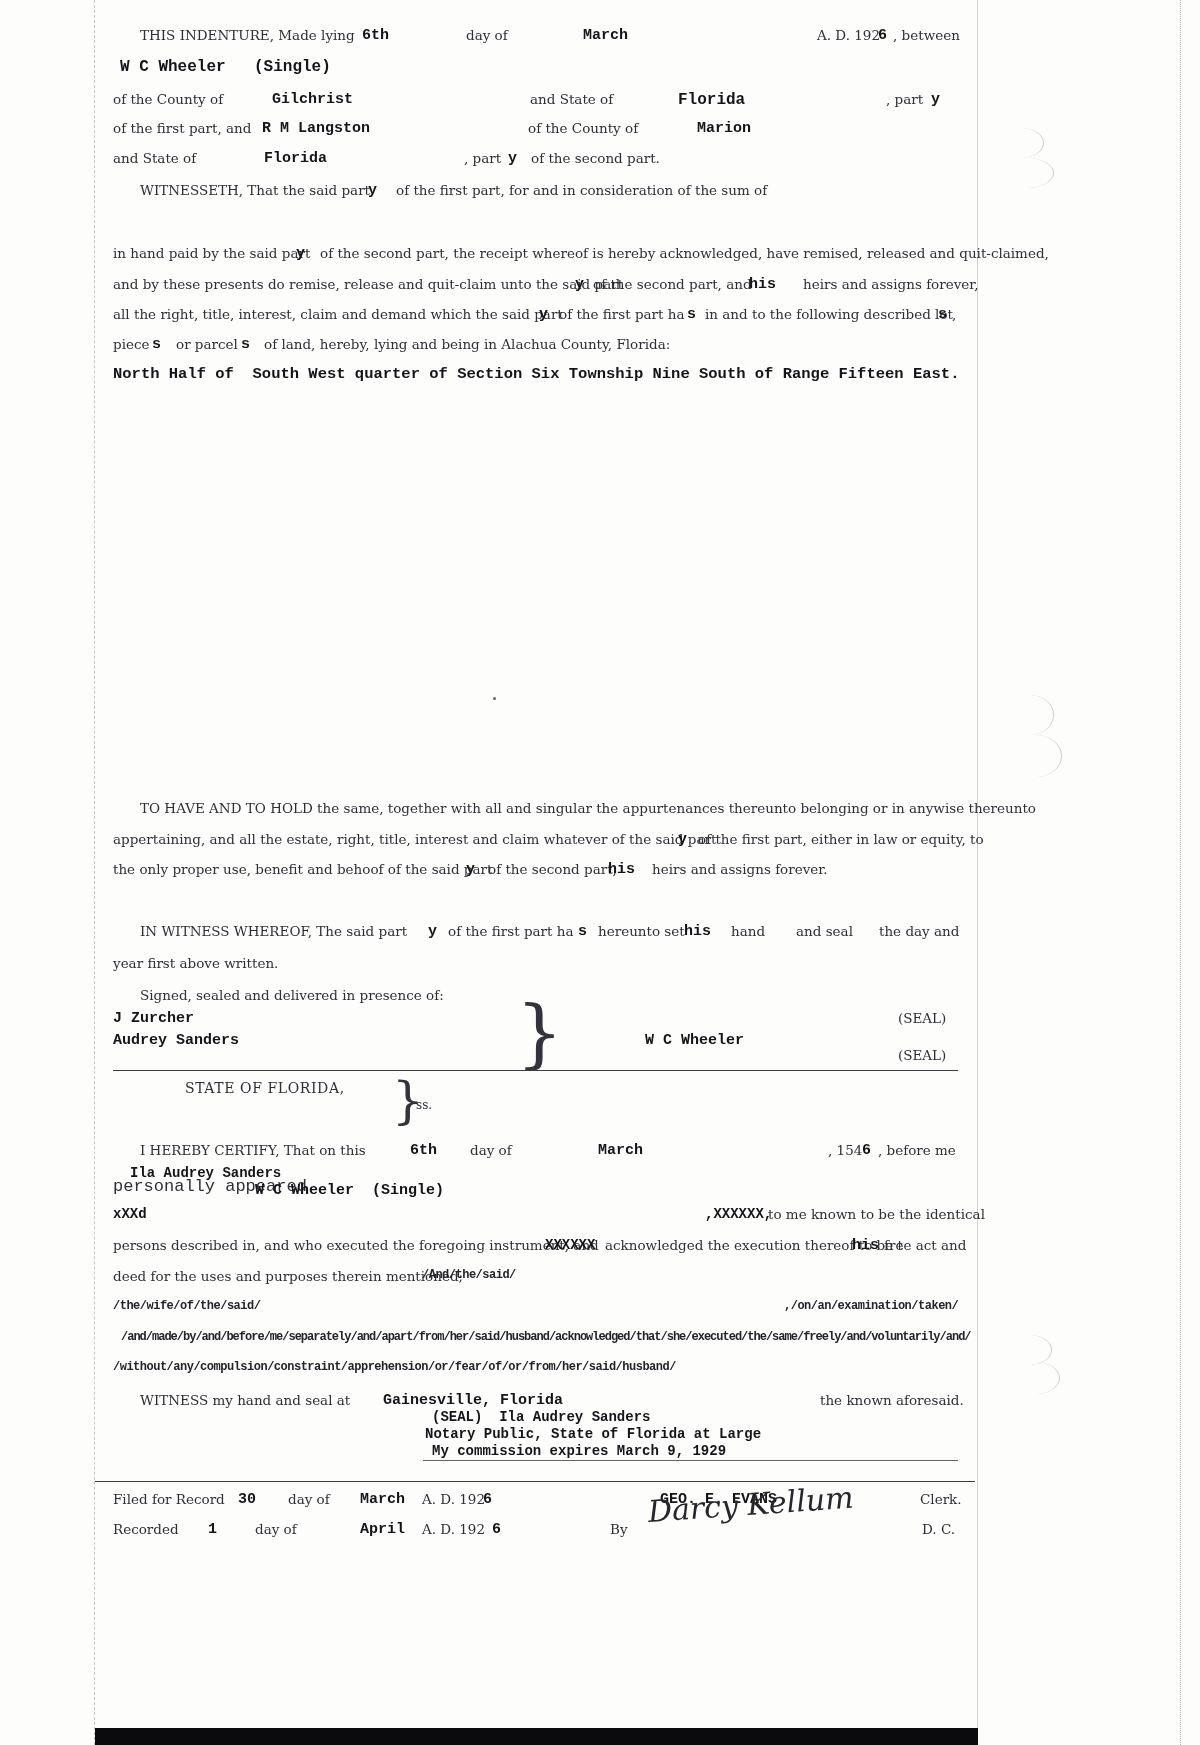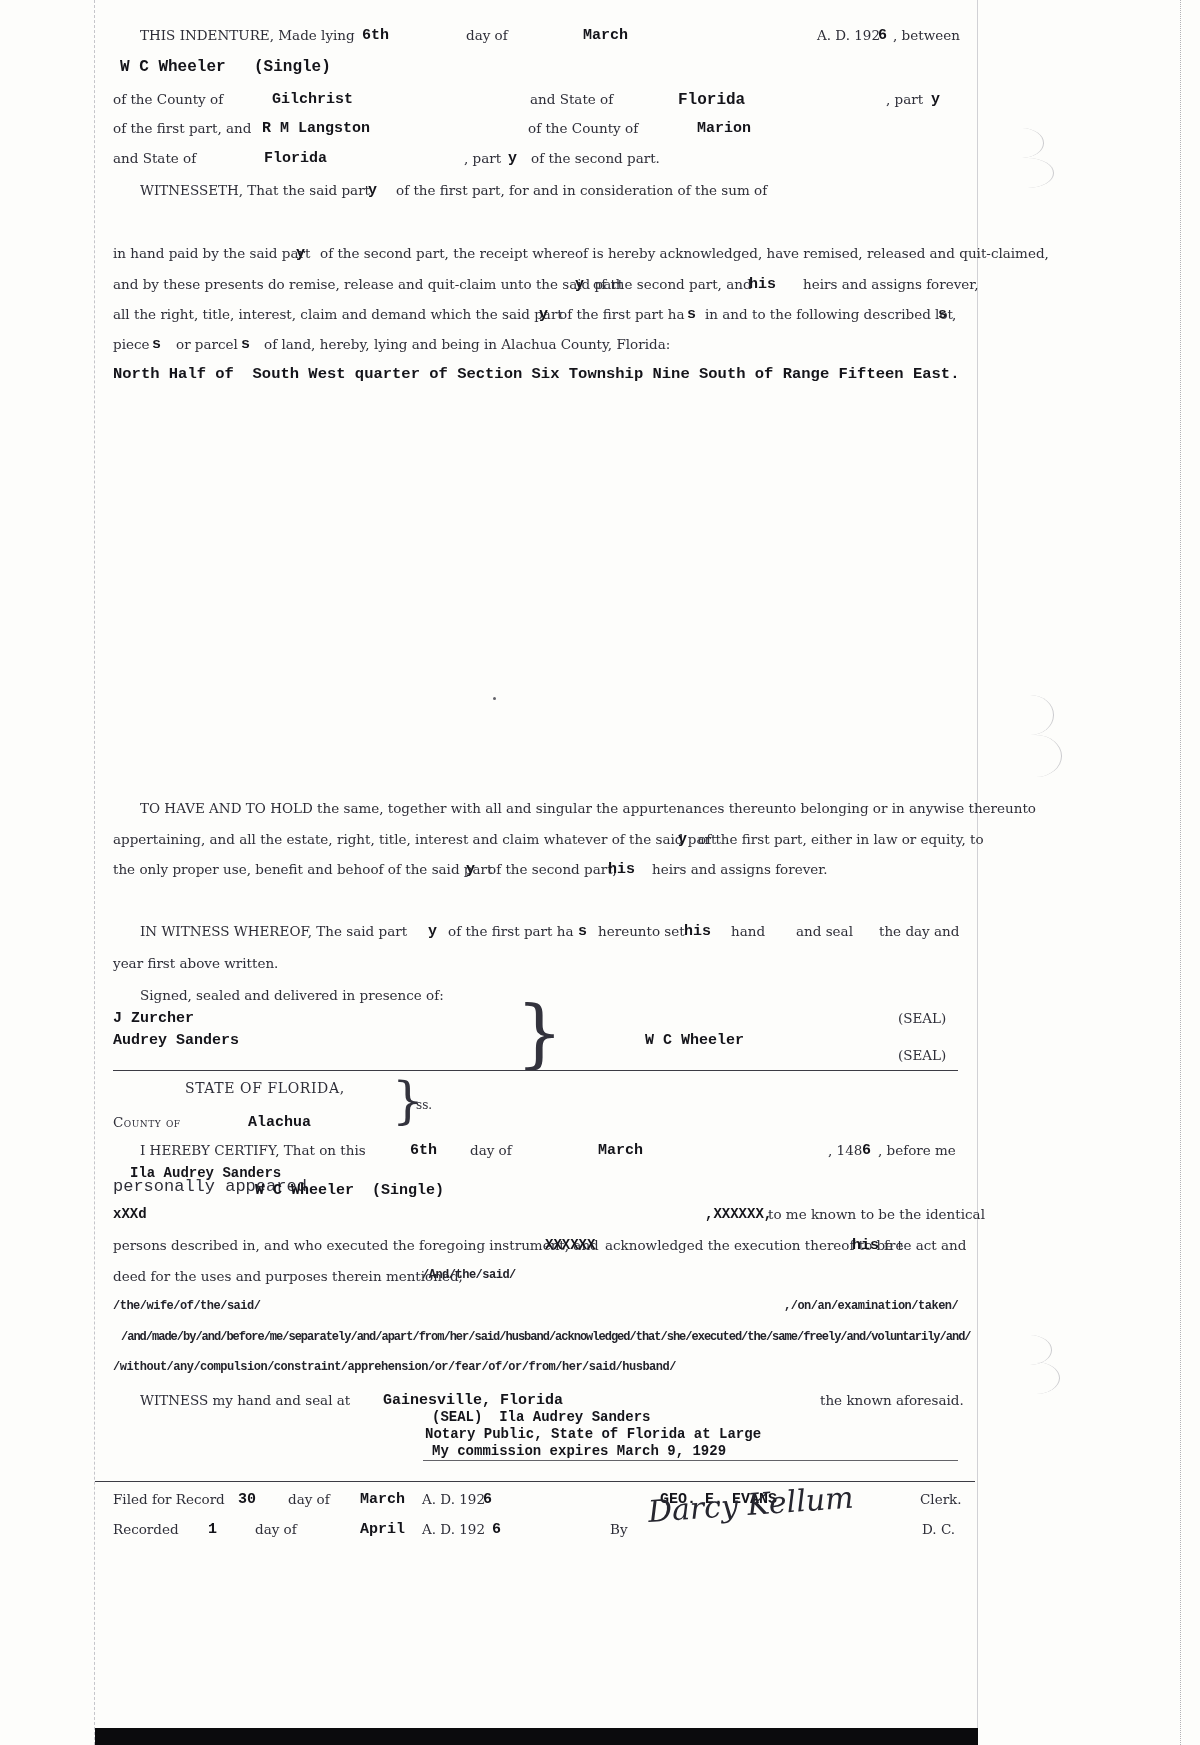--- a/index.html
+++ b/index.html
@@ -182,10 +182,6 @@
   <span class="brace" style="left:392px; top:1076px; font-size:50px;">}</span>
   <span class="abs print" style="left:416px; top:1098px; font-size:12px;">ss.</span>
 
-  <div class="row" style="top:1114px">
-    <span class="print sc" style="left:113px">County of</span>
-    <span class="type" style="left:248px">Alachua</span>
-  </div>
 
   <div class="row" style="top:1142px">
     <span class="print" style="left:140px">I HEREBY CERTIFY, That on this</span>

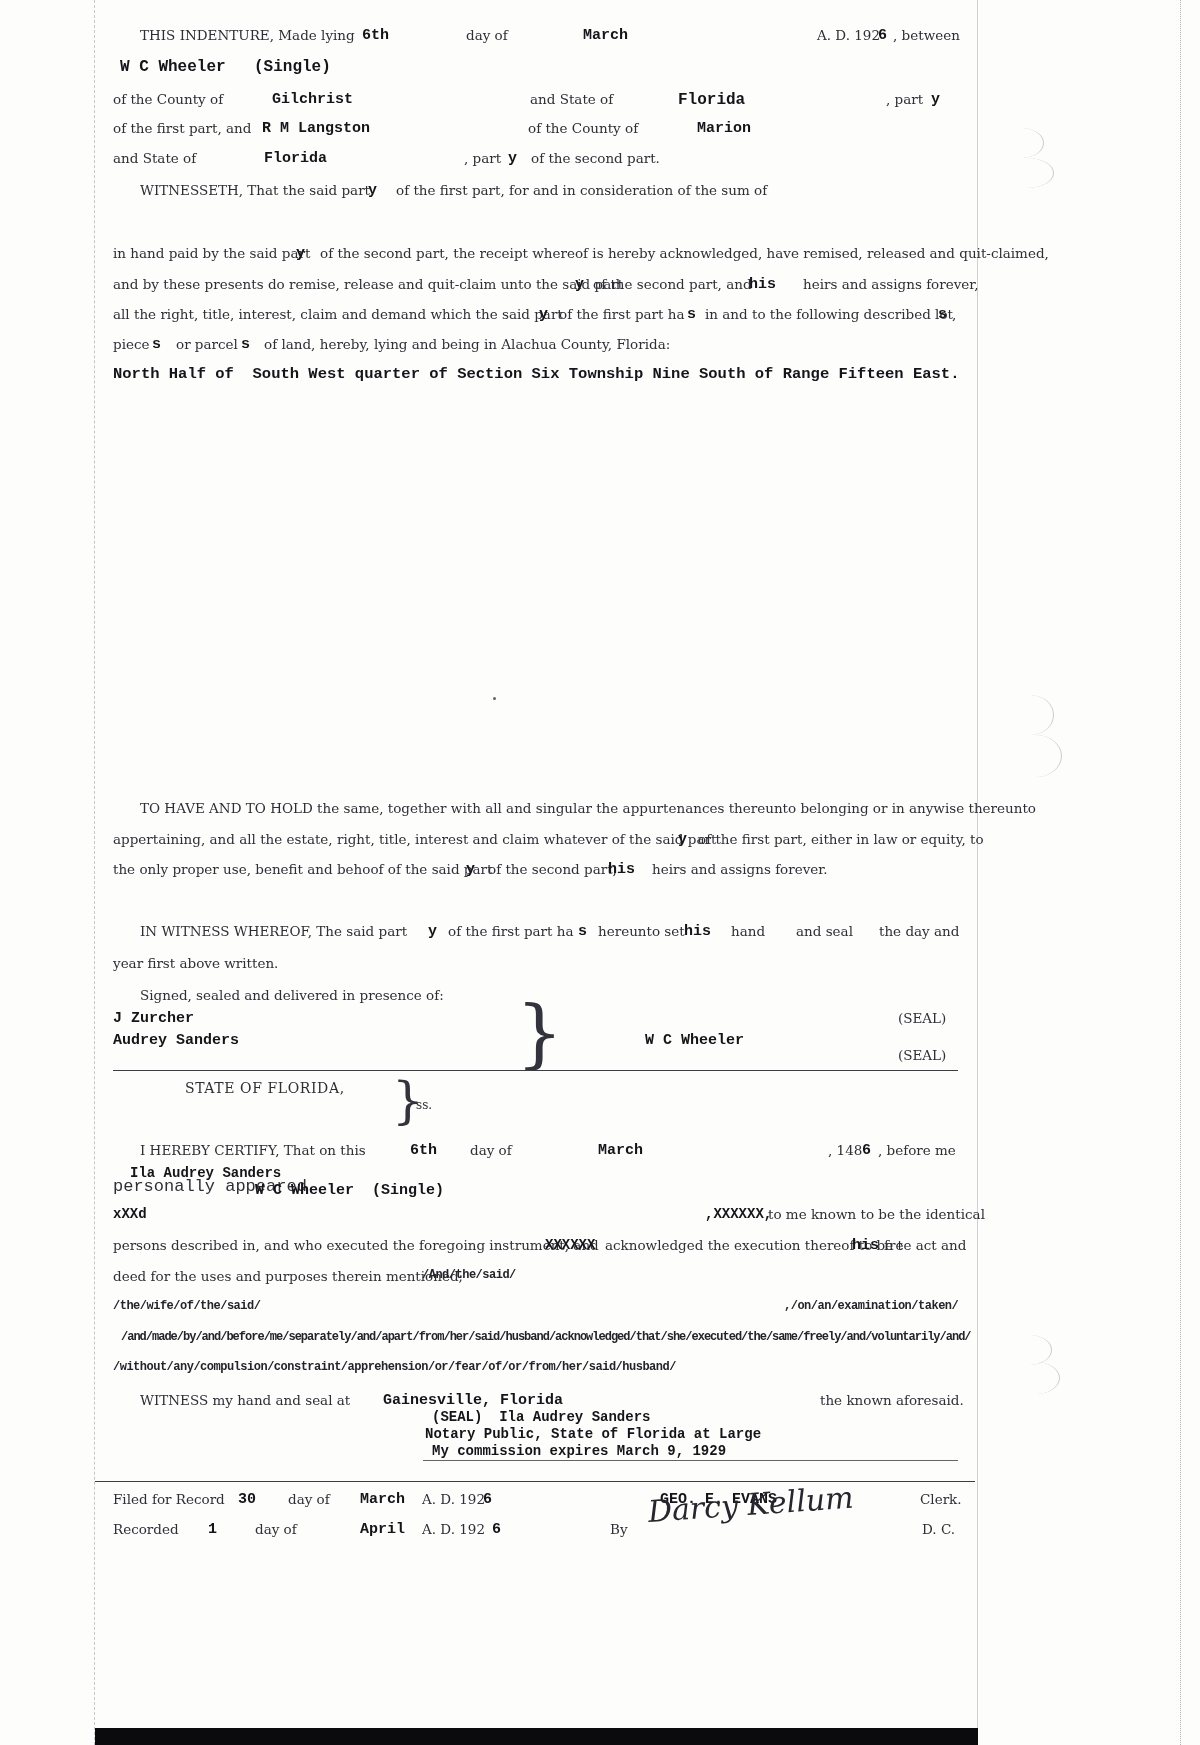--- a/index.html
+++ b/index.html
@@ -188,7 +188,7 @@
     <span class="type" style="left:410px">6th</span>
     <span class="print" style="left:470px">day of</span>
     <span class="type" style="left:598px">March</span>
-    <span class="print" style="left:828px">, 148</span>
+    <span class="print" style="left:828px">, 154</span>
     <span class="type" style="left:862px">6</span>
     <span class="print" style="left:878px">, before me</span>
   </div>

